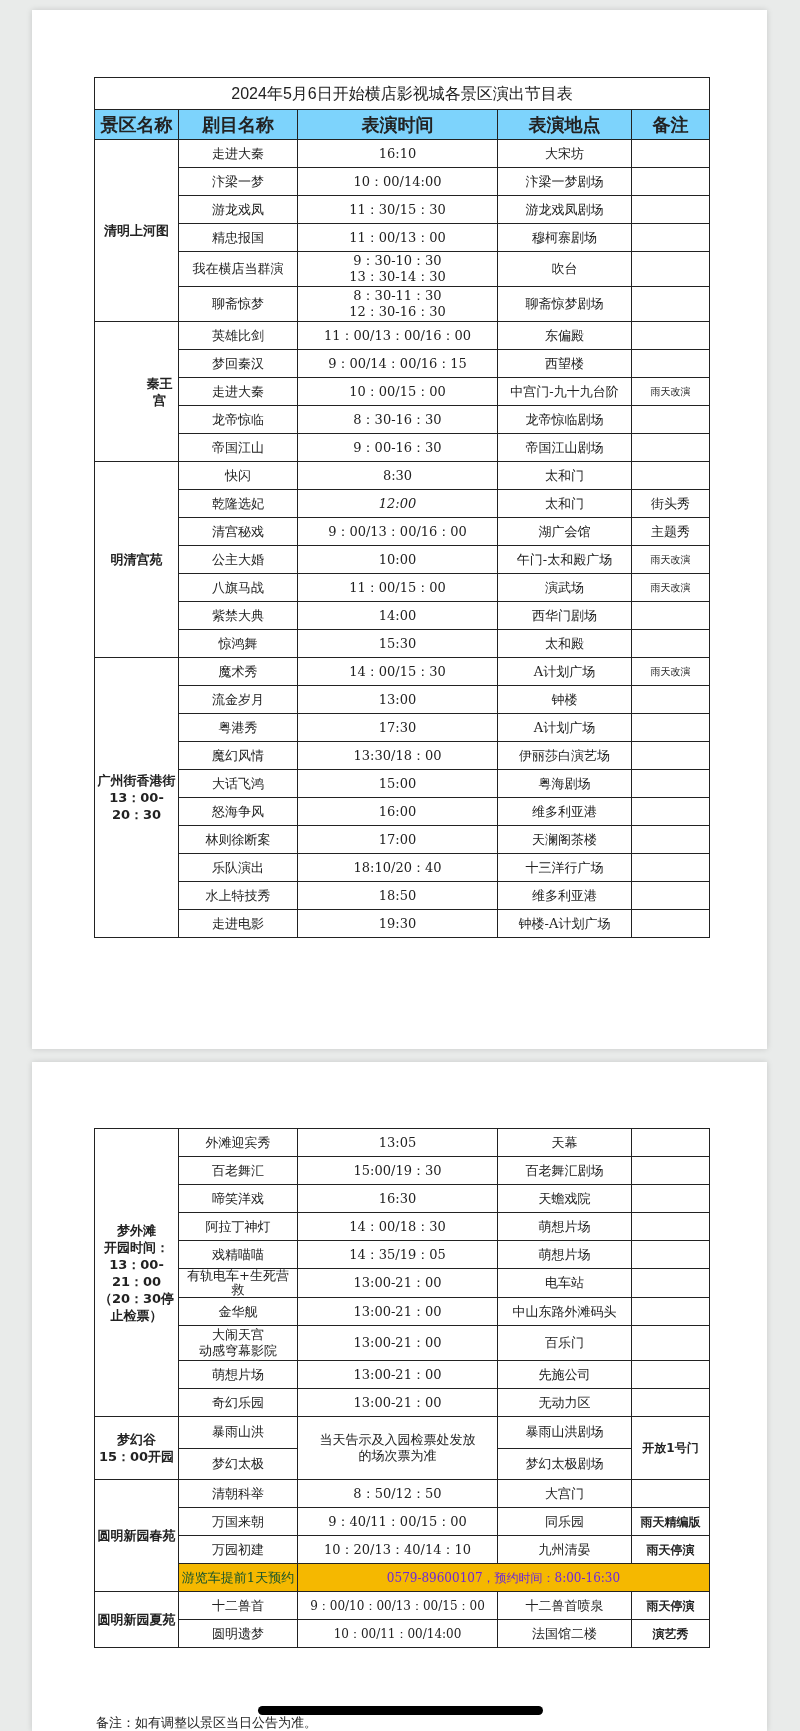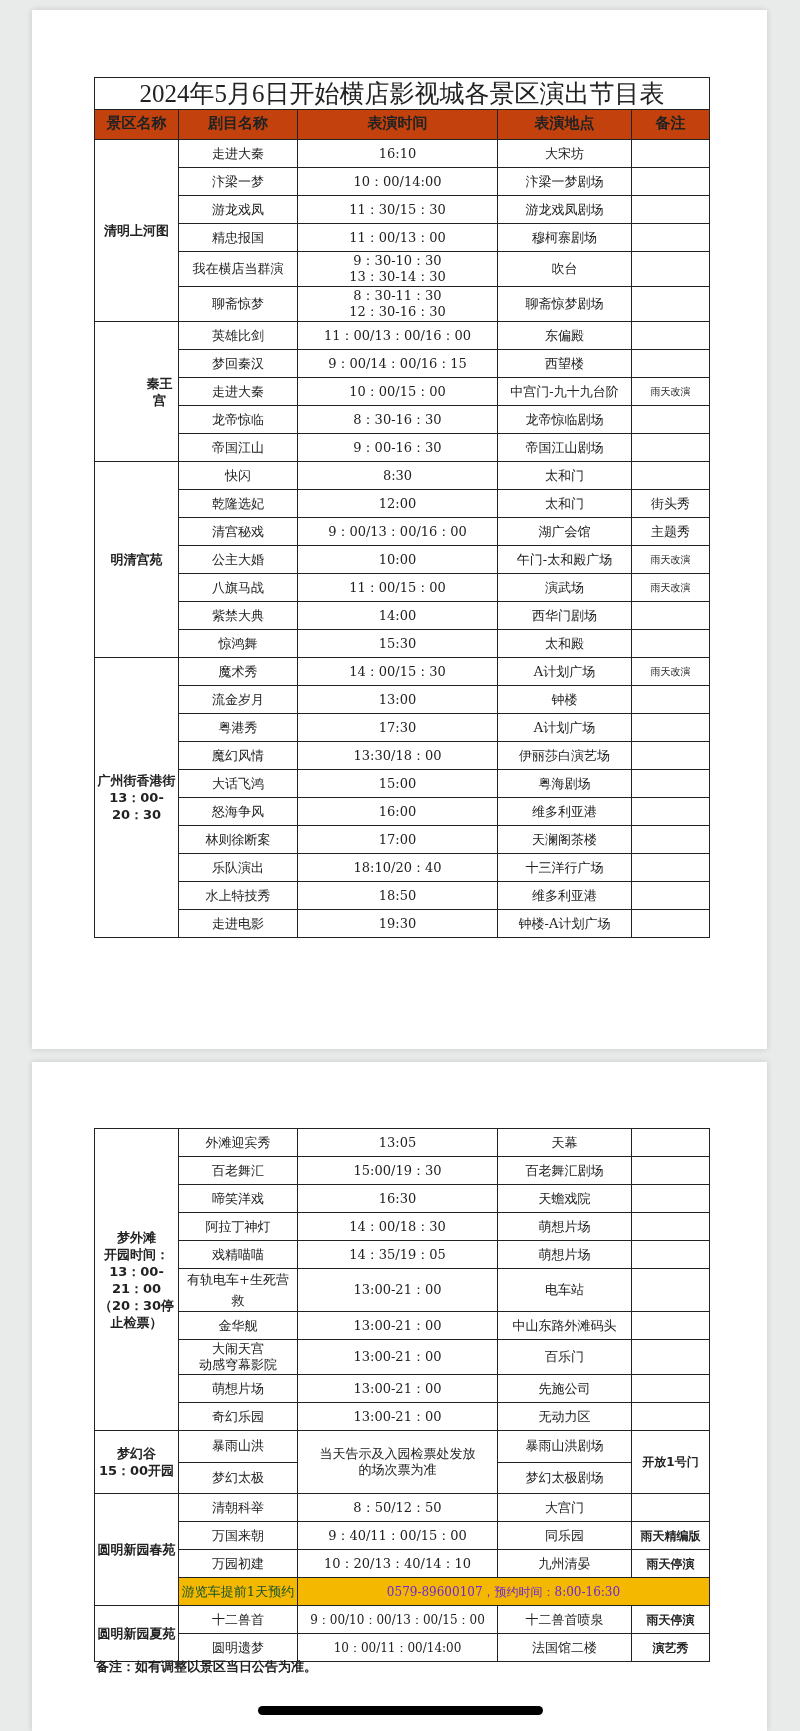--- a/index.html
+++ b/index.html
@@ -28,7 +28,7 @@
     line-height:17px;
     margin-left:22px;
   }
-  .title-cell { height:31px; font-size:25px; font-family:Liberation Serif, serif; }
+  .title-cell { height:31px; font-size:16px; font-family:Liberation Sans, sans-serif; }
   tr.hdr th {
     height:29px; background:#c2410c; font-family:Liberation Mono, monospace;
     font-weight:bold; font-size:15px;

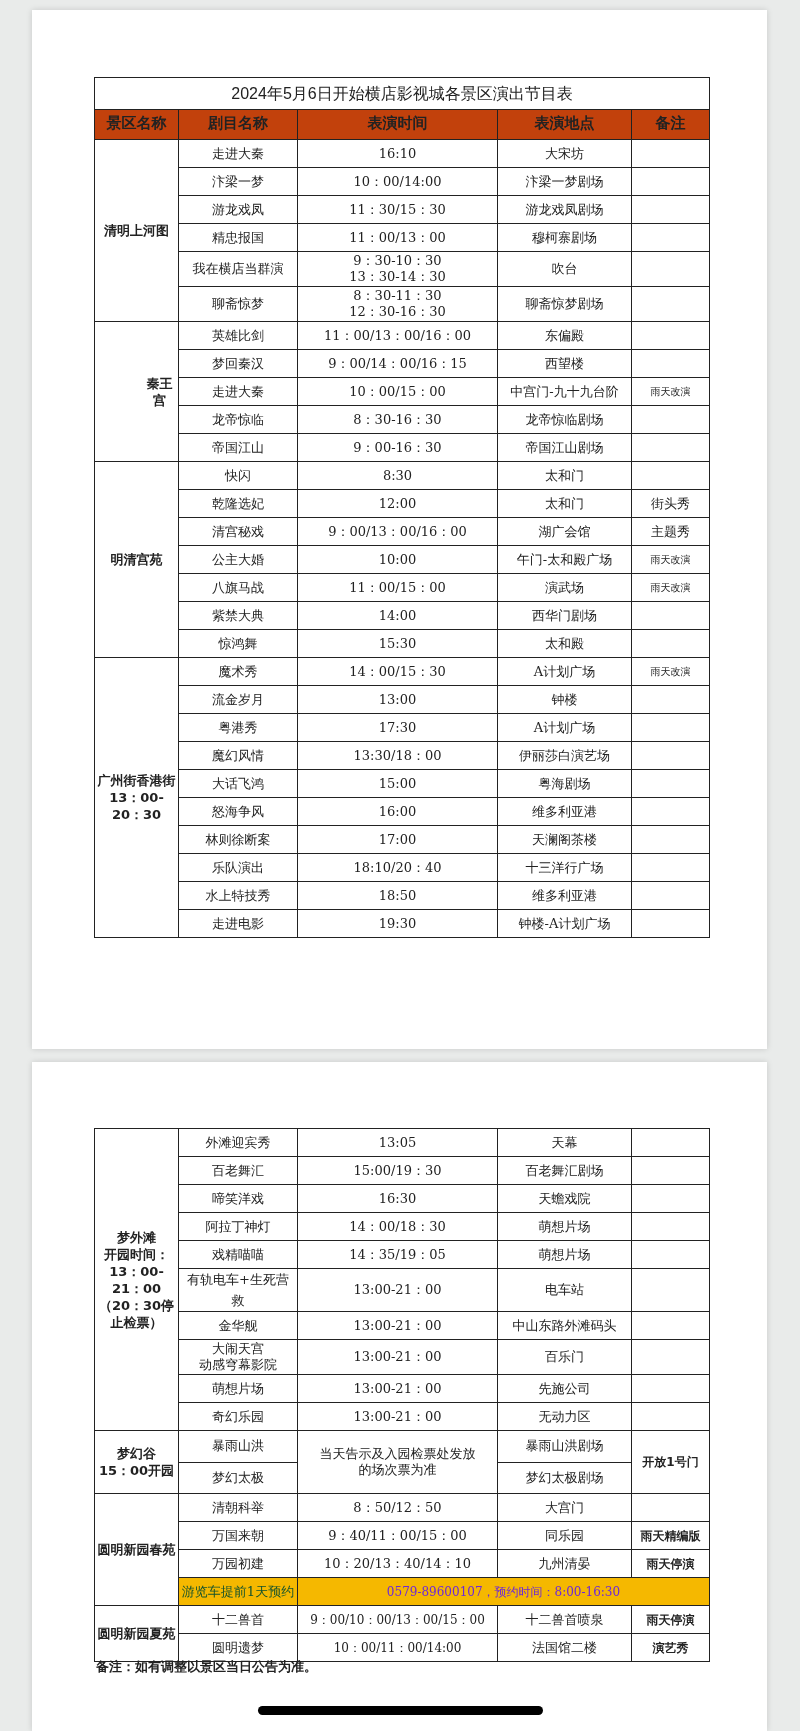--- a/index.html
+++ b/index.html
@@ -30,8 +30,8 @@
   }
   .title-cell { height:31px; font-size:16px; font-family:Liberation Sans, sans-serif; }
   tr.hdr th {
-    height:29px; background:#c2410c; font-family:Liberation Mono, monospace;
-    font-weight:bold; font-size:15px;
+    height:29px; background:#7dd3fc; font-family:Liberation Sans, sans-serif;
+    font-weight:bold; font-size:18px;
   }
   tr.r td { height:27px; }
   tr.r2 td { height:34px; }

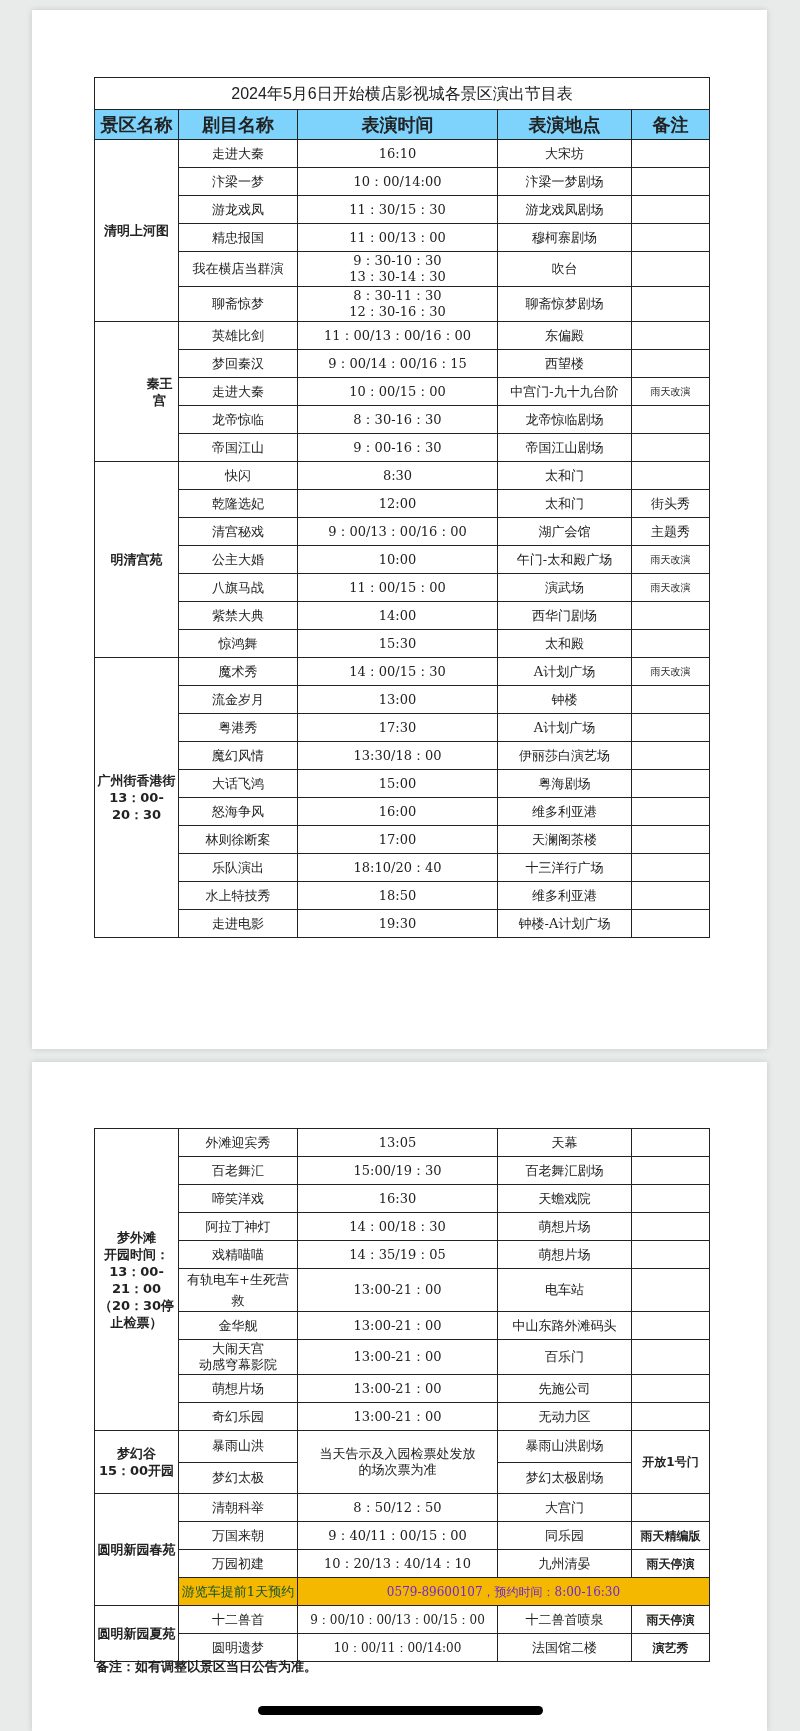--- a/index.html
+++ b/index.html
@@ -149,7 +149,7 @@
         </tr>
         <tr class="r">
           <td>乾隆选妃</td>
-          <td style="white-space: pre-line;">12:00</td>
+          <td style="white-space: pre-line; font-style: italic;">12:00</td>
           <td>太和门</td>
           <td>街头秀</td>
         </tr>

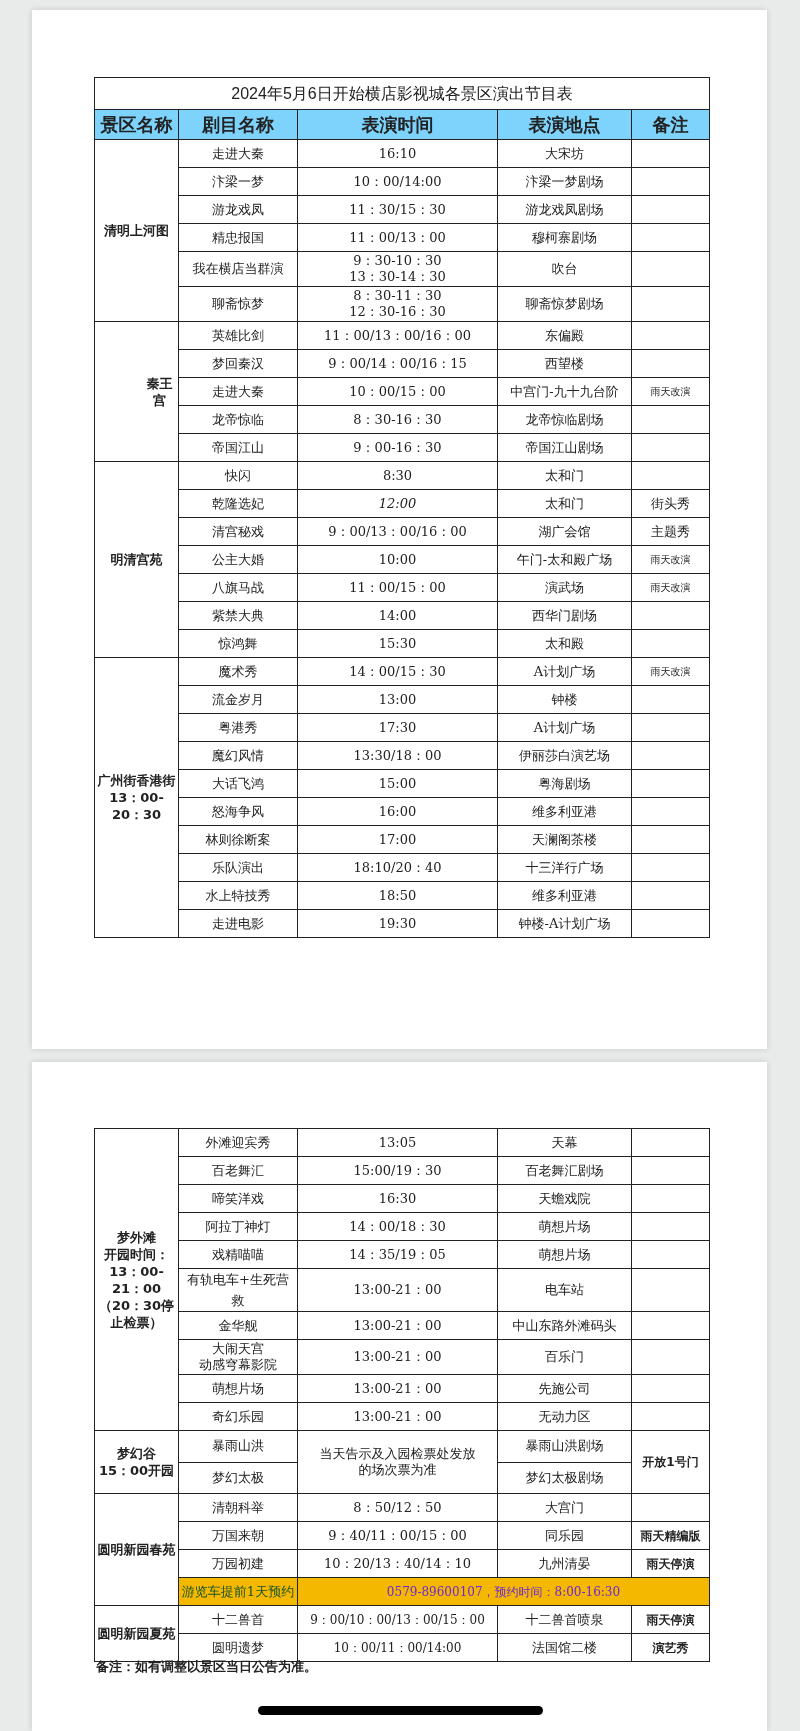--- a/index.html
+++ b/index.html
@@ -297,7 +297,7 @@
           <td></td>
         </tr>
         <tr class="r">
-          <td style="white-space: pre-line; line-height: 21px;">有轨电车+生死营救</td>
+          <td style="white-space: pre-line; line-height: 14px;">有轨电车+生死营救</td>
           <td>13:00-21：00</td>
           <td>电车站</td>
           <td></td>

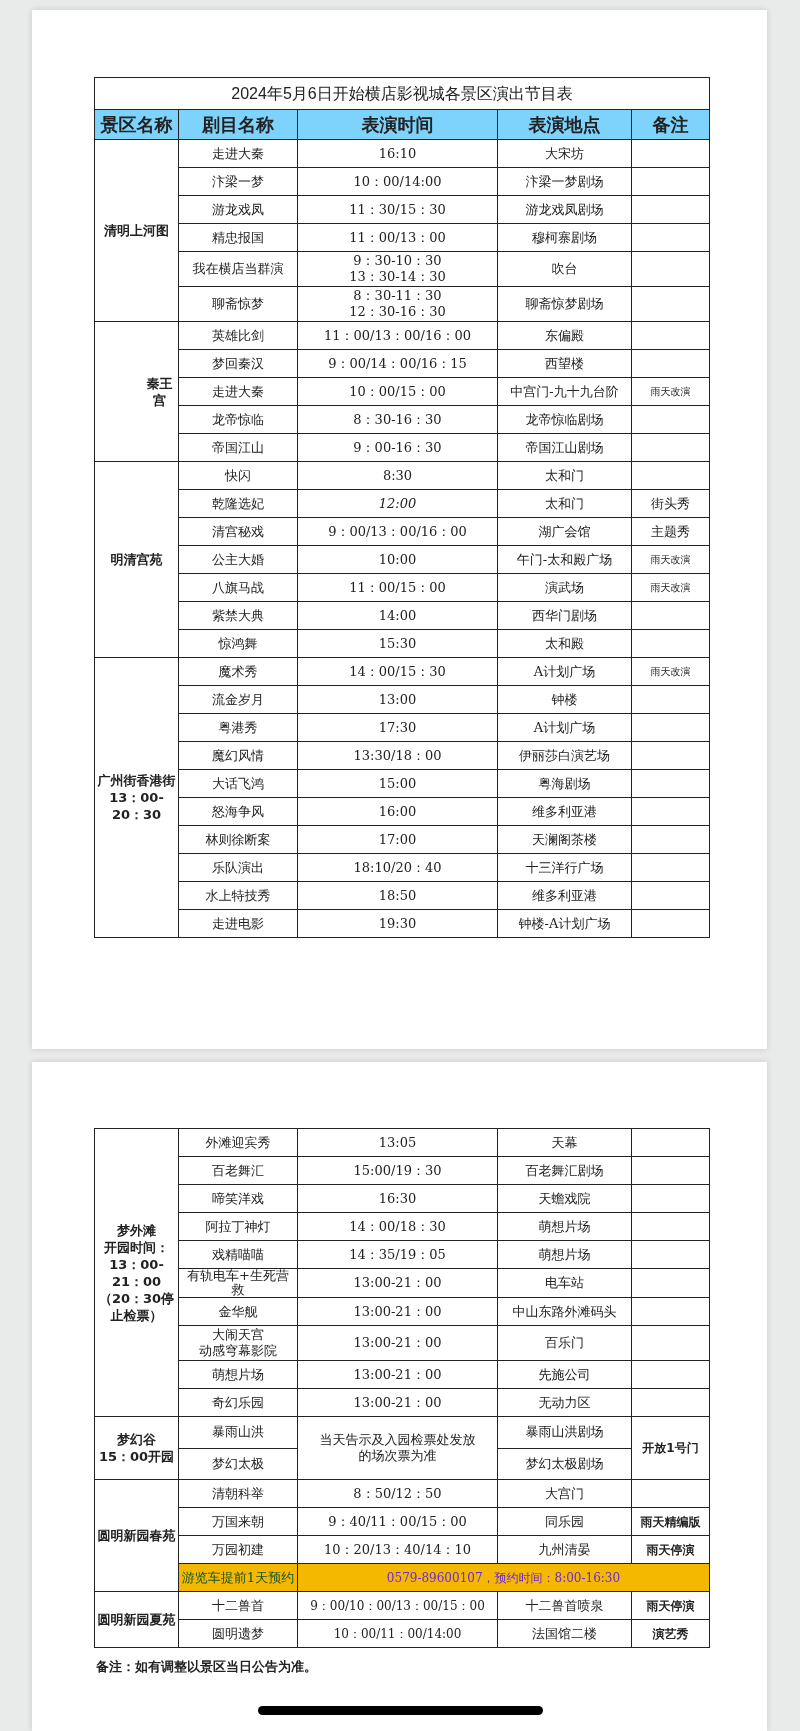--- a/index.html
+++ b/index.html
@@ -39,8 +39,8 @@
   .note-bold { font-family:"DejaVu Sans","Liberation Sans",sans-serif; font-weight:bold; font-size:12px; }
   td.hl { background:#f5b800; }
   .footnote {
-    position:absolute; left:64px; top:596px;
-    font-family:"DejaVu Sans","Liberation Sans",sans-serif; font-weight:bold; font-size:13px;text-align:right;
+    position:absolute; left:64px; top:652px;
+    font-family:"DejaVu Sans","Liberation Sans",sans-serif; font-weight:normal; font-size:13px;text-align:right;
   }
   .home-indicator {
     position:absolute; left:258px; top:1706px; width:285px; height:9px;

